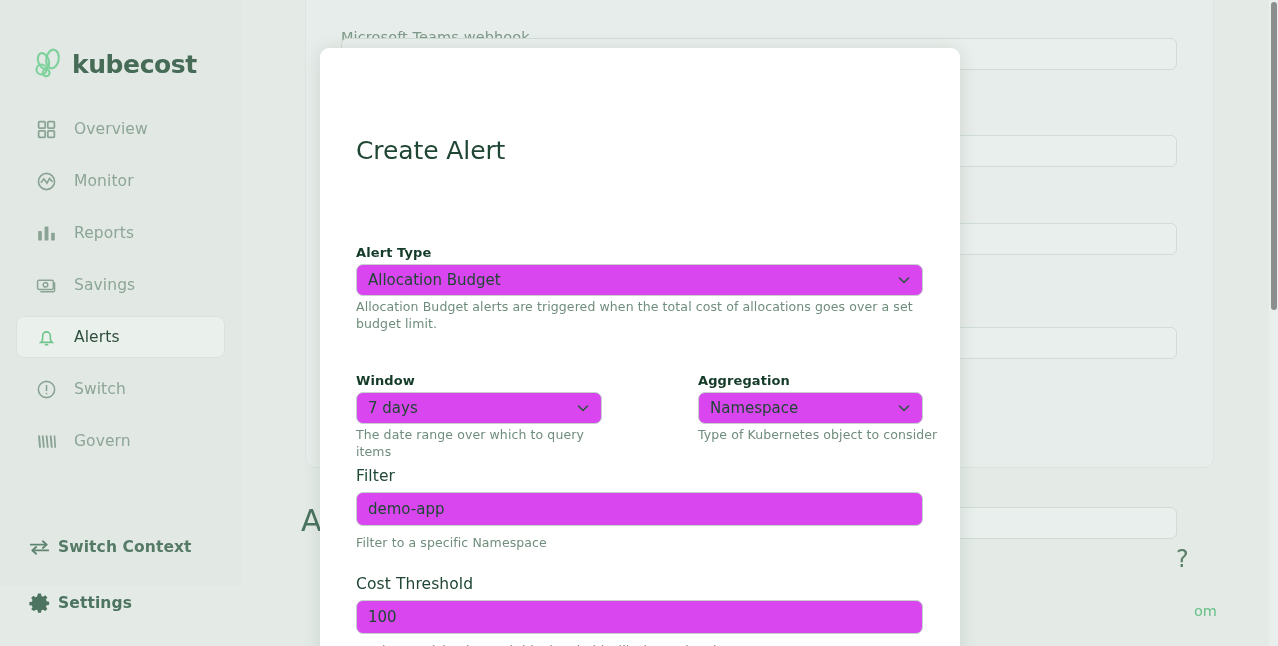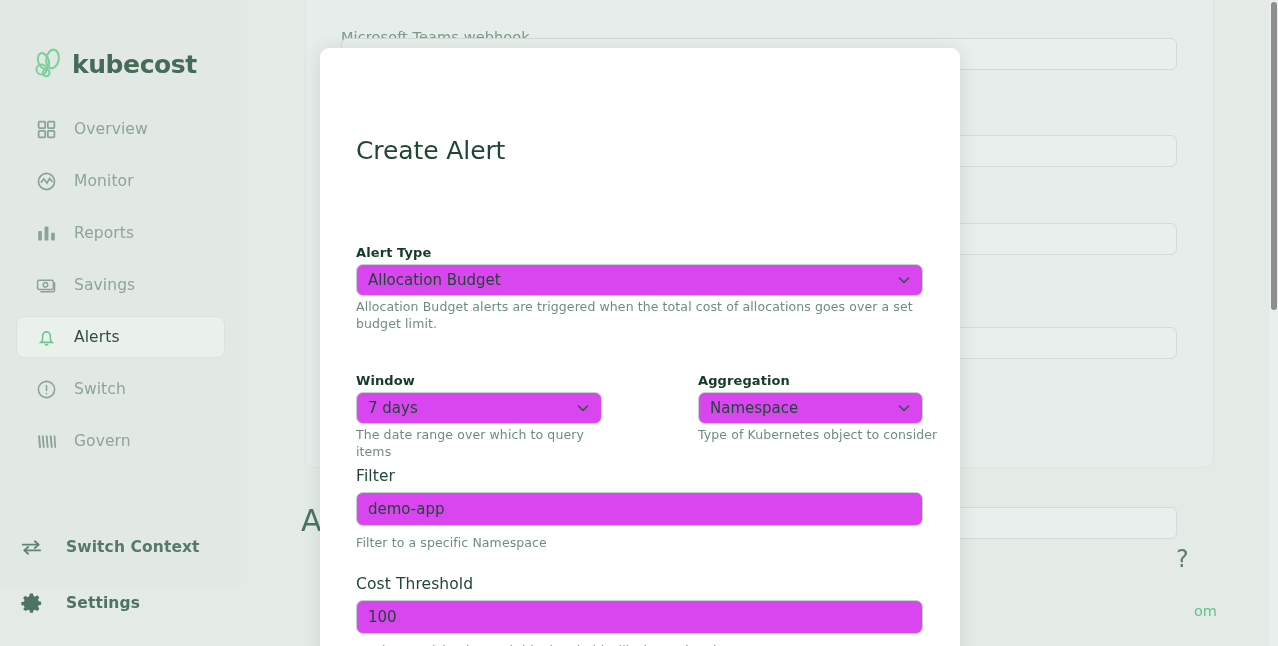--- a/index.html
+++ b/index.html
@@ -42,8 +42,8 @@
   .nav-item.active .nav-icon { color: #6fc58c; }
 
   .nav-bottom {
-    position: absolute; left: 0; height: 40px;
-    display: flex; align-items: center; gap: 23px;
+    position: absolute; left: 8px; height: 40px;
+    display: flex; align-items: center; gap: 7px;
     padding-left: 20px; cursor: pointer;
   }
   .nav-bottom .nav-icon { width: 23px; height: 23px; flex: 0 0 23px; color: #5f8570; }

